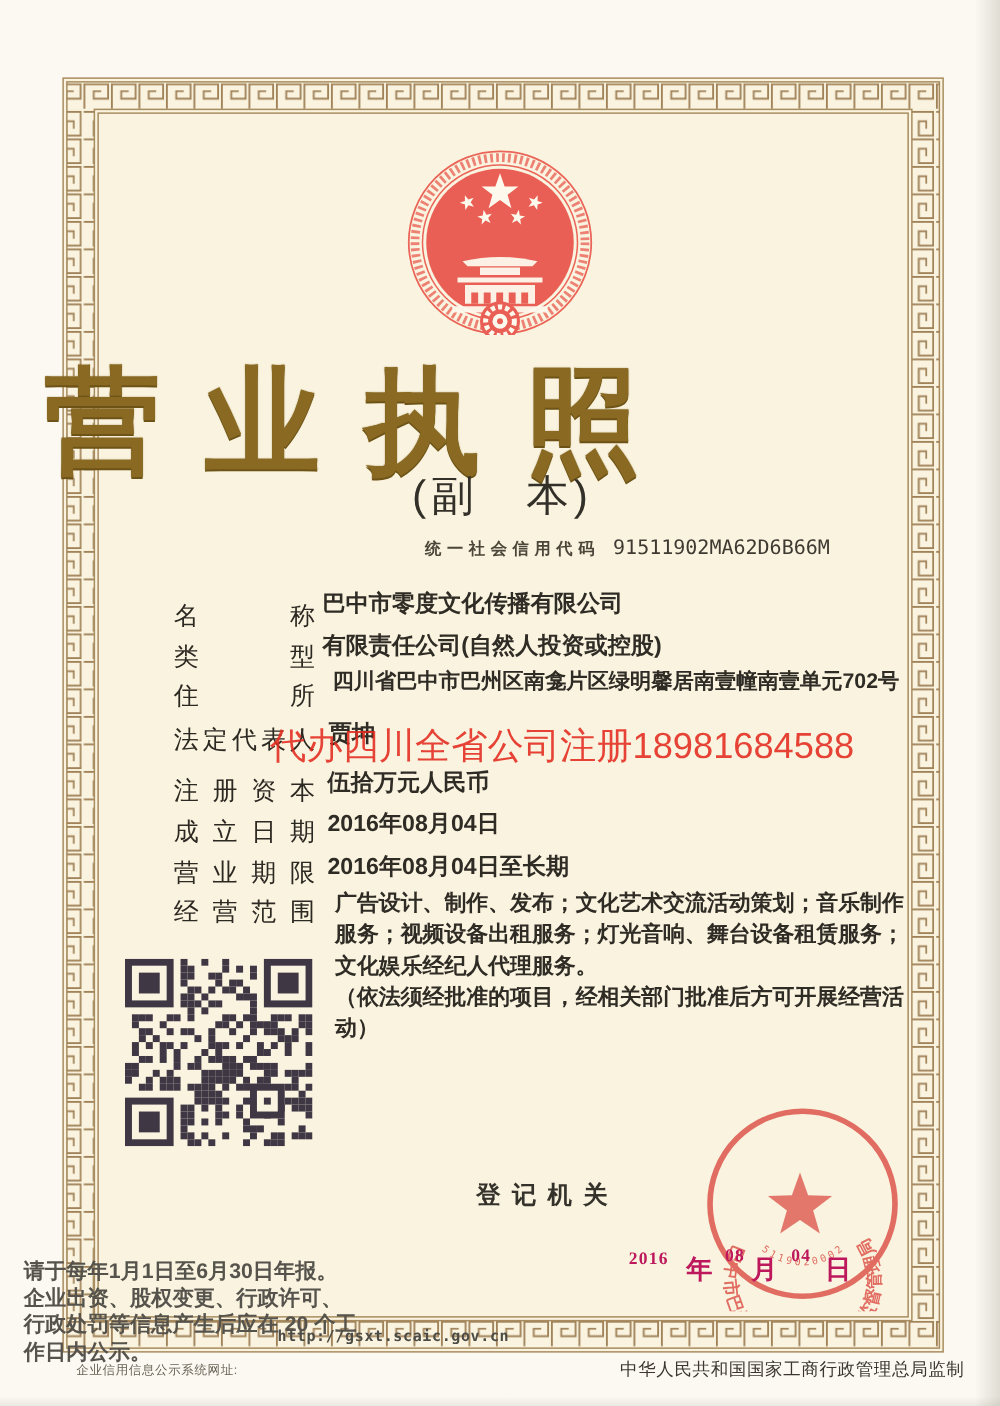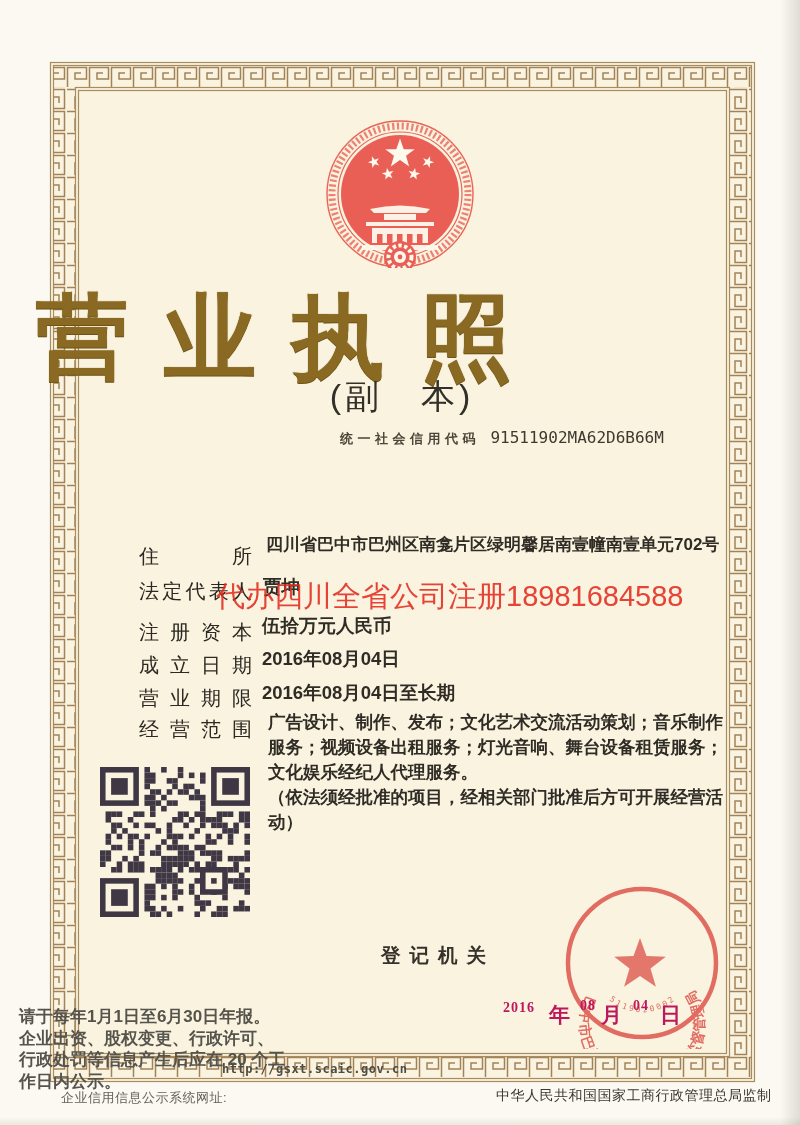--- a/index.html
+++ b/index.html
@@ -117,6 +117,10 @@
     <span class="code-value">91511902MA62D6B66M</span>
   </div>
 
+  <div class="abs frow" style="top:479px">
+    <div class="flabel">名称</div>
+    <div class="fvalue" style="top:-9px">巴中市零度文化传播有限公司</div>
+  </div>
   <div class="abs frow" style="top:543px">
     <div class="flabel">住所</div>
     <div class="fvalue small" style="top:-10px;left:127px">四川省巴中市巴州区南龛片区绿明馨居南壹幢南壹单元702号</div>

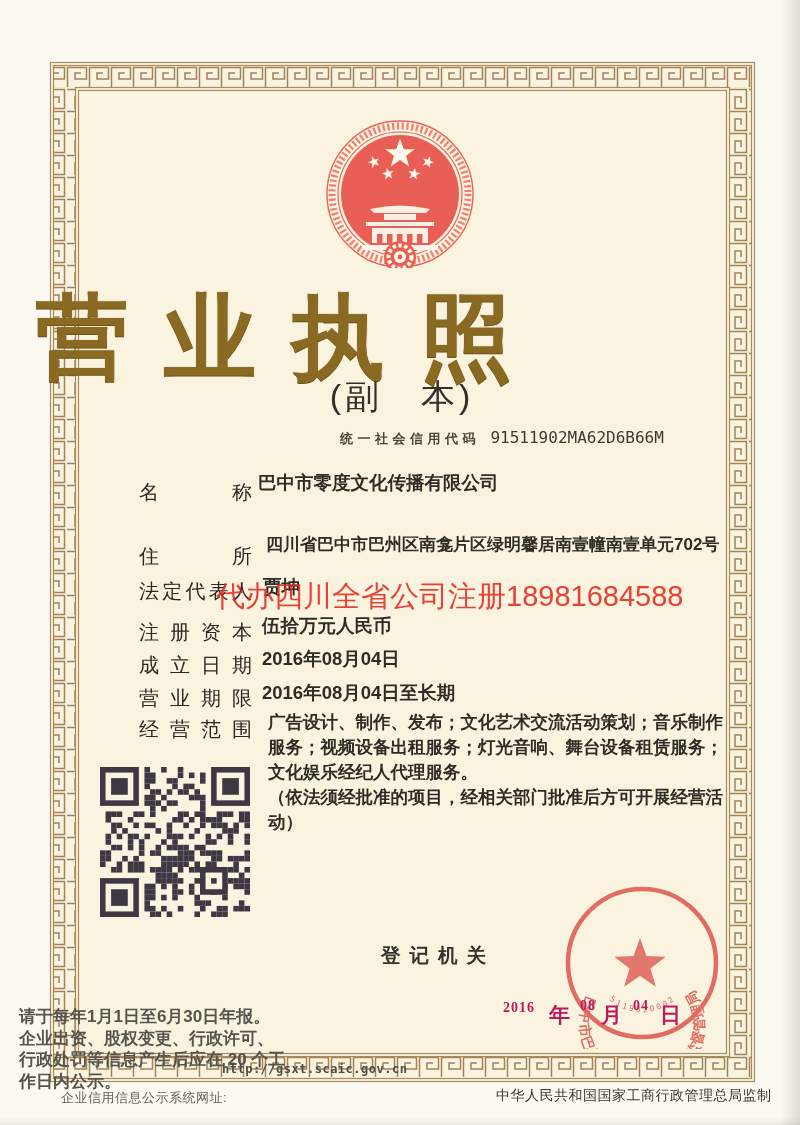--- a/index.html
+++ b/index.html
@@ -120,6 +120,10 @@
   <div class="abs frow" style="top:479px">
     <div class="flabel">名称</div>
     <div class="fvalue" style="top:-9px">巴中市零度文化传播有限公司</div>
+  </div>
+  <div class="abs frow" style="top:512px">
+    <div class="flabel">类型</div>
+    <div class="fvalue" style="top:-9px">有限责任公司(自然人投资或控股)</div>
   </div>
   <div class="abs frow" style="top:543px">
     <div class="flabel">住所</div>

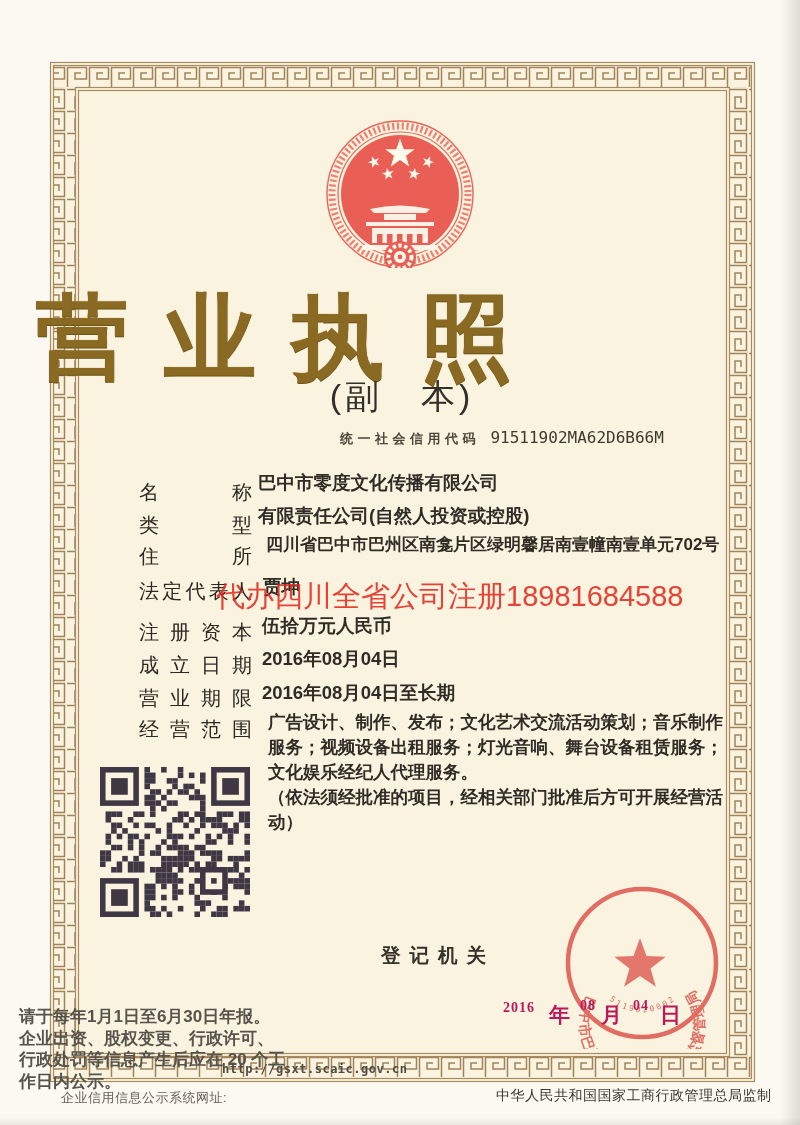--- a/index.html
+++ b/index.html
@@ -44,7 +44,7 @@
               line-height:21.5px;z-index:20;}
   .url{left:222px;top:1062px;font-family:"DejaVu Sans Mono",monospace;font-size:12px;font-weight:700;
        color:#4d4b45;letter-spacing:.5px;z-index:21;}
-  .site-label{left:61px;top:1089px;font-size:13px;color:#676256;letter-spacing:.5px;}
+  .site-label{left:61px;top:1089px;font-size:10px;color:#676256;letter-spacing:.5px;}
   .issuer{left:496px;top:1087px;font-size:14px;color:#3b372f;letter-spacing:.5px;}
   
   .edge-r{right:0;top:0;width:20px;height:100%;background:linear-gradient(to left,rgba(110,105,95,.20),rgba(110,105,95,0));pointer-events:none;}

